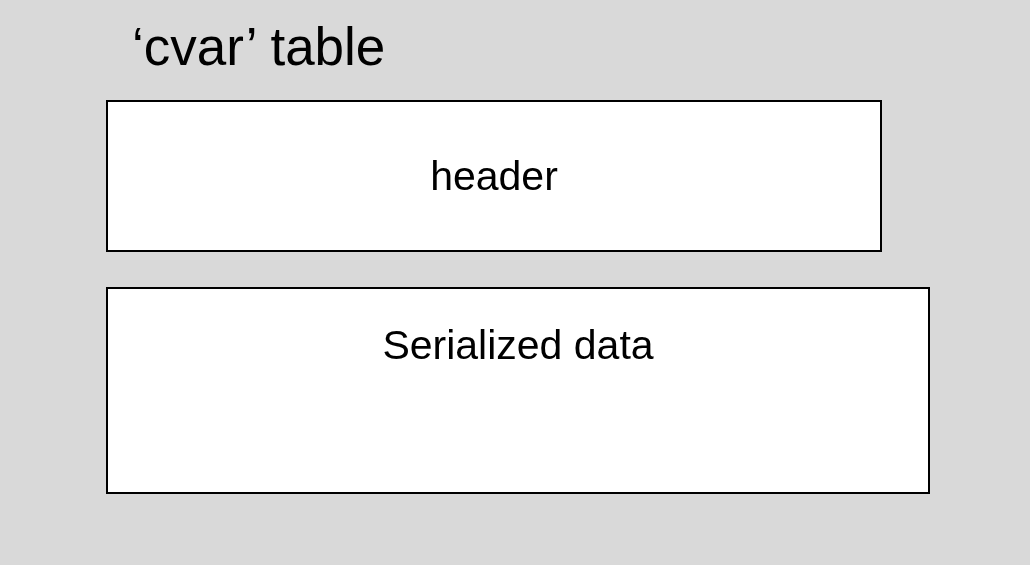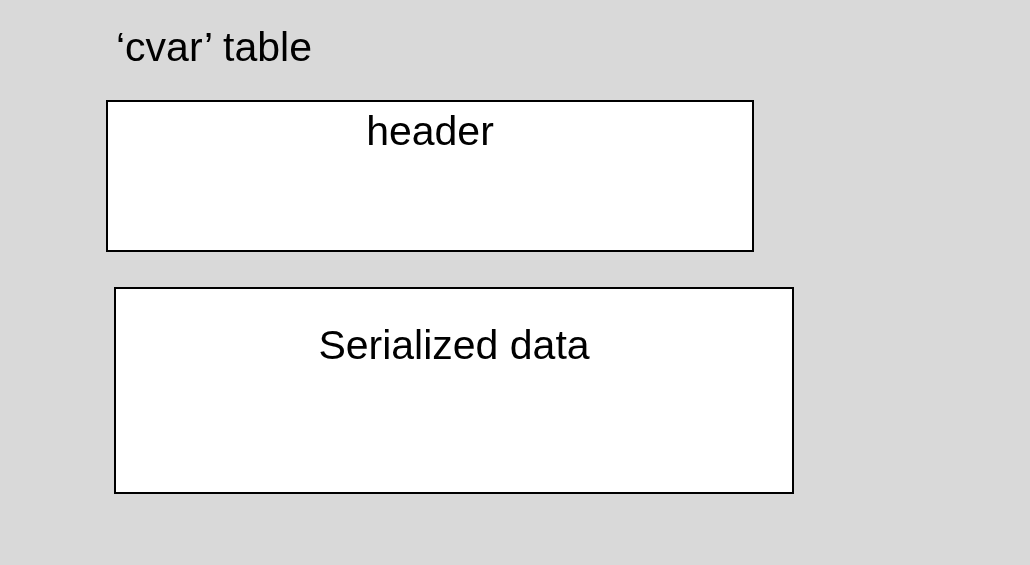--- a/index.html
+++ b/index.html
@@ -16,9 +16,9 @@
   }
   .diagram-title {
     position: absolute;
-    left: 116px;
+    left: 132px;
     top: 25px;
-    font-size: 41px;
+    font-size: 53px;
     line-height: 44px;
     white-space: nowrap;
   }

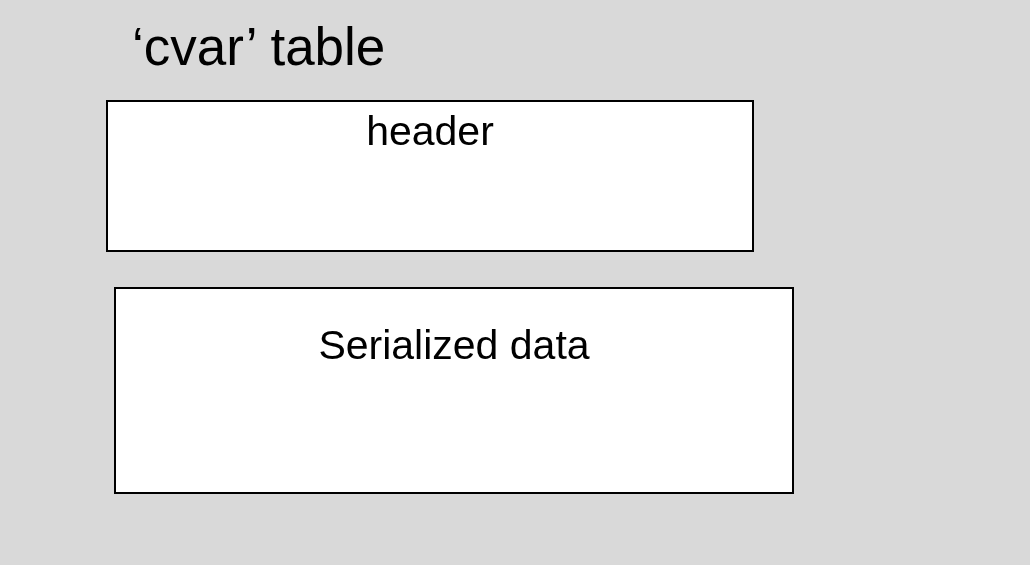--- a/index.html
+++ b/index.html
@@ -39,9 +39,9 @@
   #header-box {
     left: 106px;
     top: 100px;
-    width: 648px;
+    width: 776px;
     height: 152px;
-    justify-content: space-between;
+    justify-content: center;
   }
   #serialized-data-box {
     left: 106px;

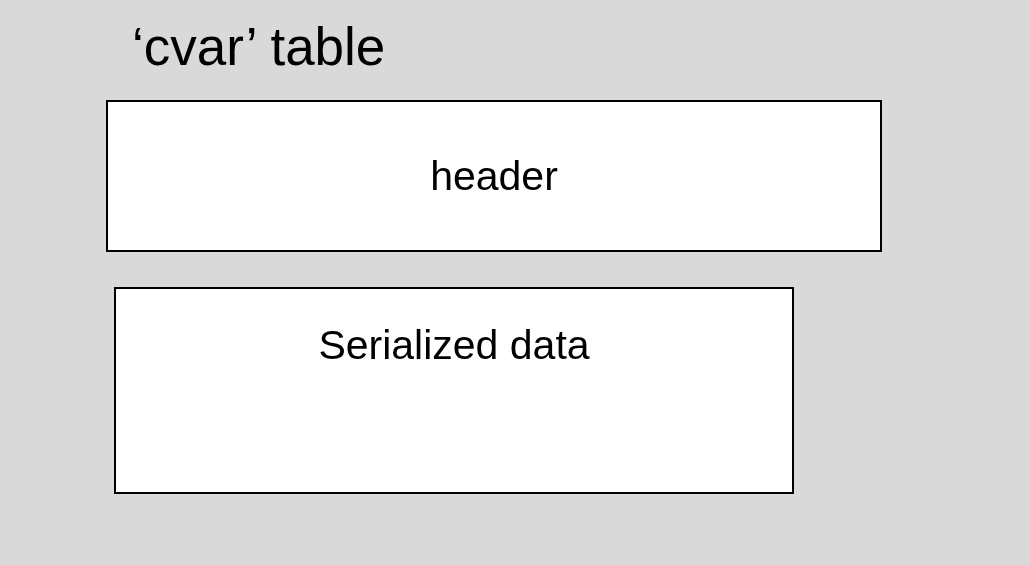--- a/index.html
+++ b/index.html
@@ -46,12 +46,11 @@
   #serialized-data-box {
     left: 106px;
     top: 287px;
-    width: 680px;
+    width: 824px;
     height: 207px;
     border-width: 2.5px;
     justify-content: flex-start;
     padding-top: 27px;
-    margin-left: 8px;
   }
 </style>
 </head>

